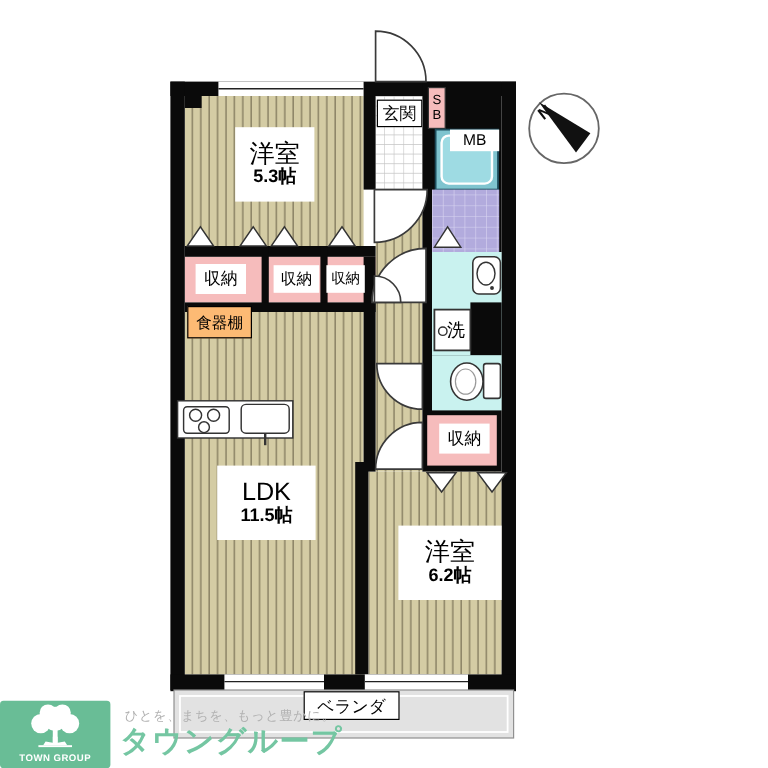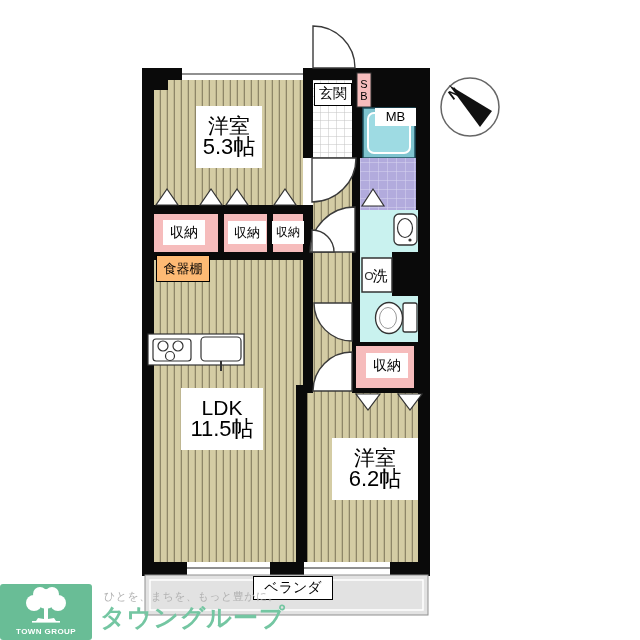--- a/index.html
+++ b/index.html
@@ -10,7 +10,7 @@
        color:#000;text-align:center;line-height:1.04;}
   .lbl.col{flex-direction:column;}
   .whitebox{background:#fff;}
-  .bordered{border:1.5px solid #000;box-sizing:border-box;font-family:Liberation Serif, serif;}
+  .bordered{border:1.5px solid #000;box-sizing:border-box;}
   .room-name{font-size:21px;}
   .room-size{font-size:22px;}
   #genkan-label{left:314px;top:83px;width:38px;height:23px;font-size:14px;}

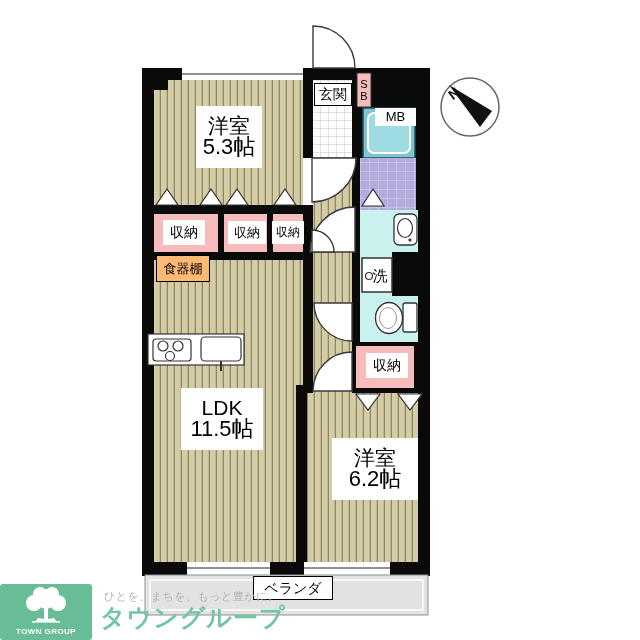--- a/index.html
+++ b/index.html
@@ -12,7 +12,7 @@
   .whitebox{background:#fff;}
   .bordered{border:1.5px solid #000;box-sizing:border-box;}
   .room-name{font-size:21px;}
-  .room-size{font-size:22px;}
+  .room-size{font-size:15px;font-weight:bold;}
   #genkan-label{left:314px;top:83px;width:38px;height:23px;font-size:14px;}
   #room1-label{left:196px;top:106px;width:66px;height:62px;font-size:21px;}
   #sb-label{left:357px;top:74px;width:14px;height:33px;font-size:11px;white-space:pre-line;}

